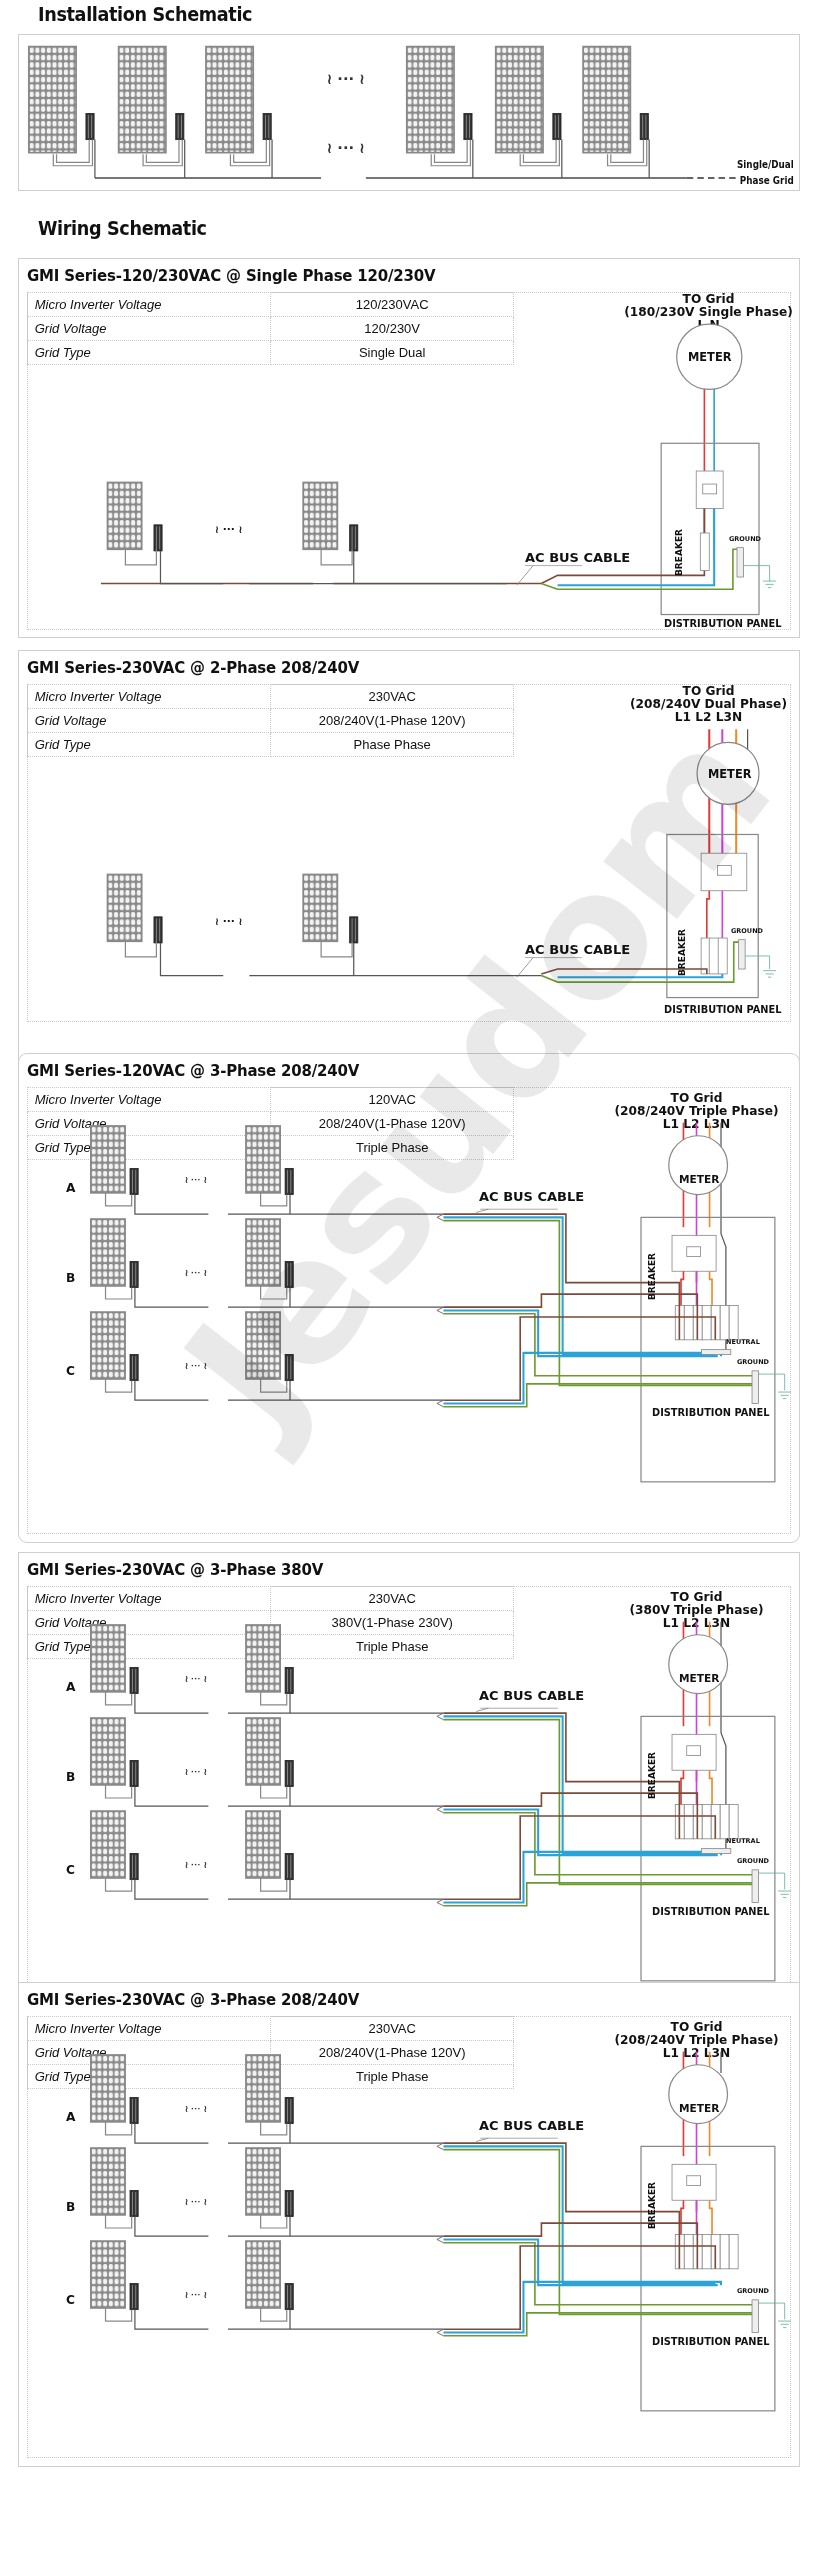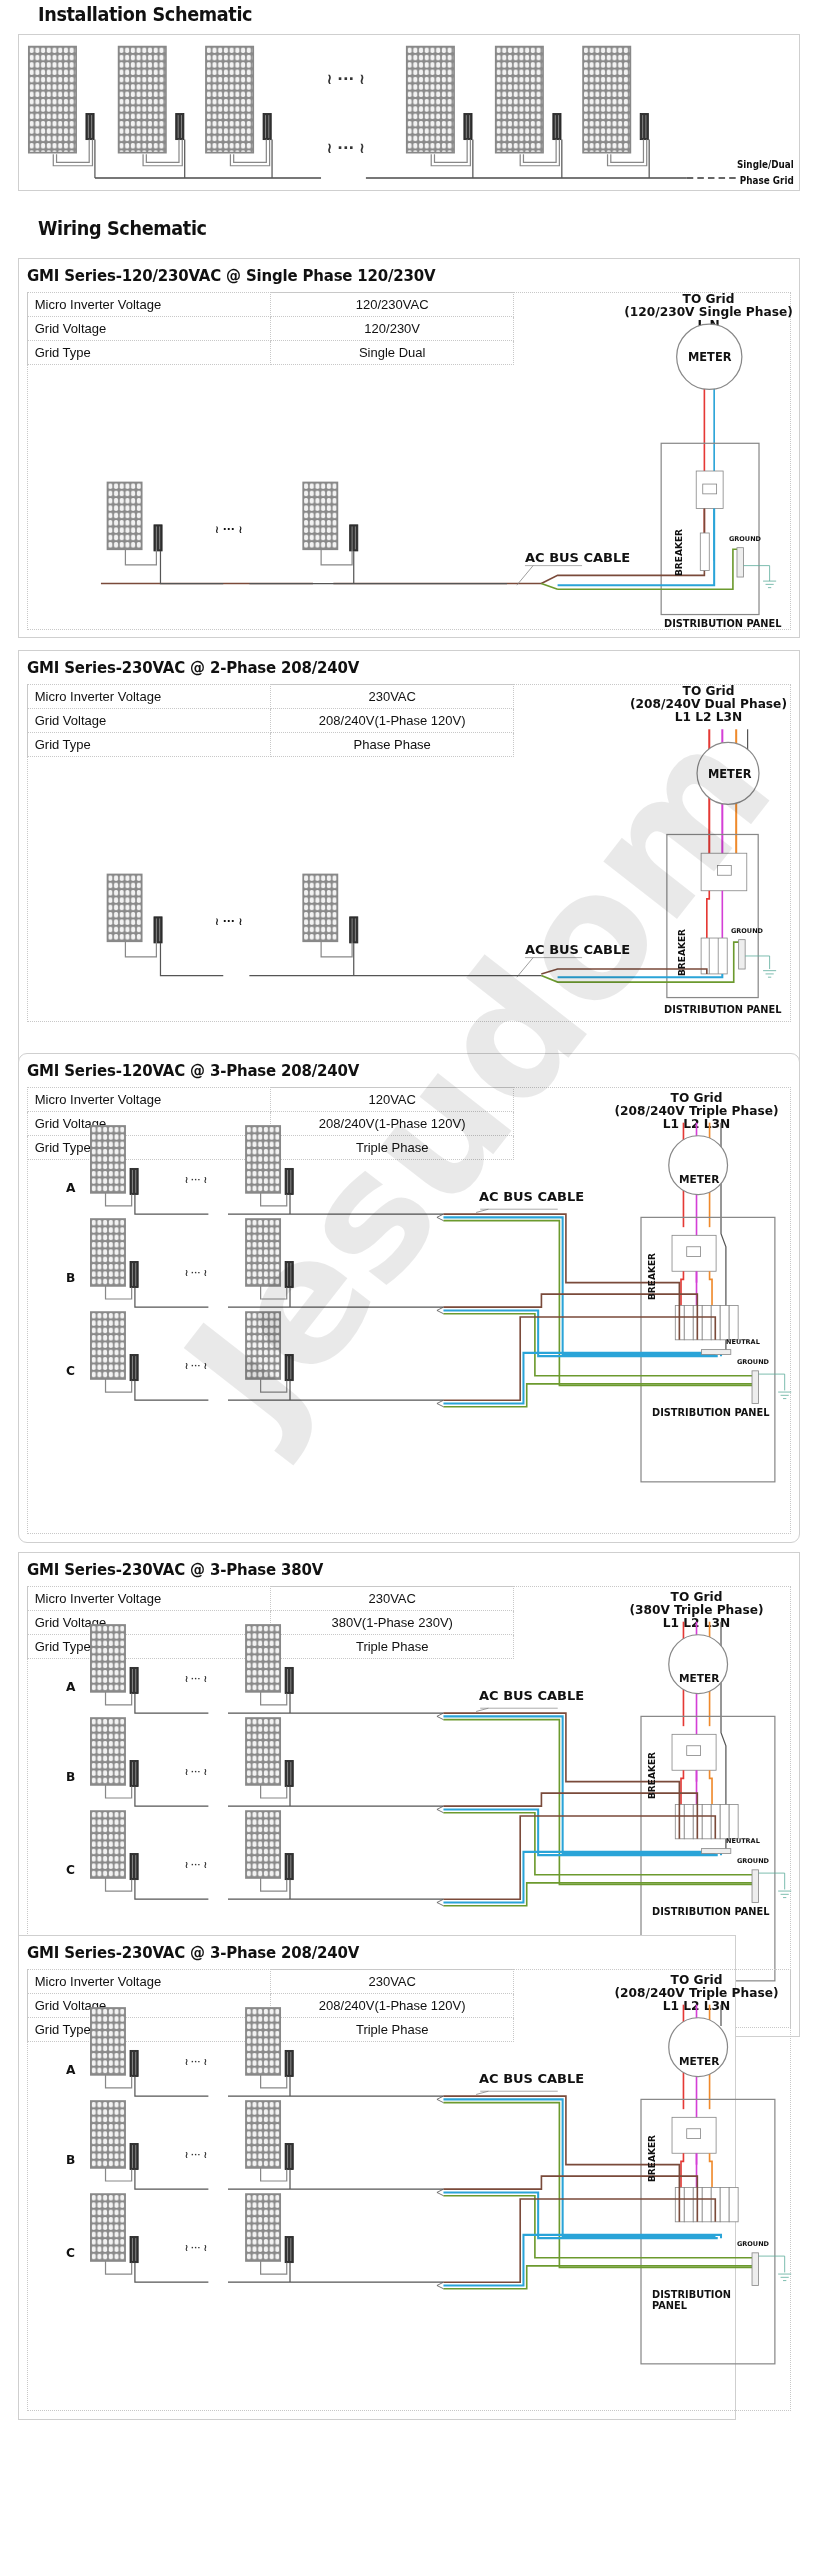--- a/index.html
+++ b/index.html
@@ -11,7 +11,7 @@
   .sec-title{position:absolute;font-family:"DejaVu Sans",sans-serif;font-weight:bold;font-size:16.3px;letter-spacing:-0.2px;transform:scaleX(0.92);transform-origin:left;white-space:nowrap;}
   table.spec{position:absolute;border-collapse:collapse;font-size:13px;}
   table.spec td{border:0.8px dotted #c8c8c8;height:23px;padding:0 6.5px;white-space:nowrap;transform-origin:left;}
-  table.spec td.k{width:229px;}
+  table.spec td.k{width:229px;font-style:italic;}
   table.spec td.v{width:229px;text-align:center;}
   svg{position:absolute;left:0;top:0;overflow:visible;}
   .lbl{font-family:"DejaVu Sans",sans-serif;font-weight:bold;}

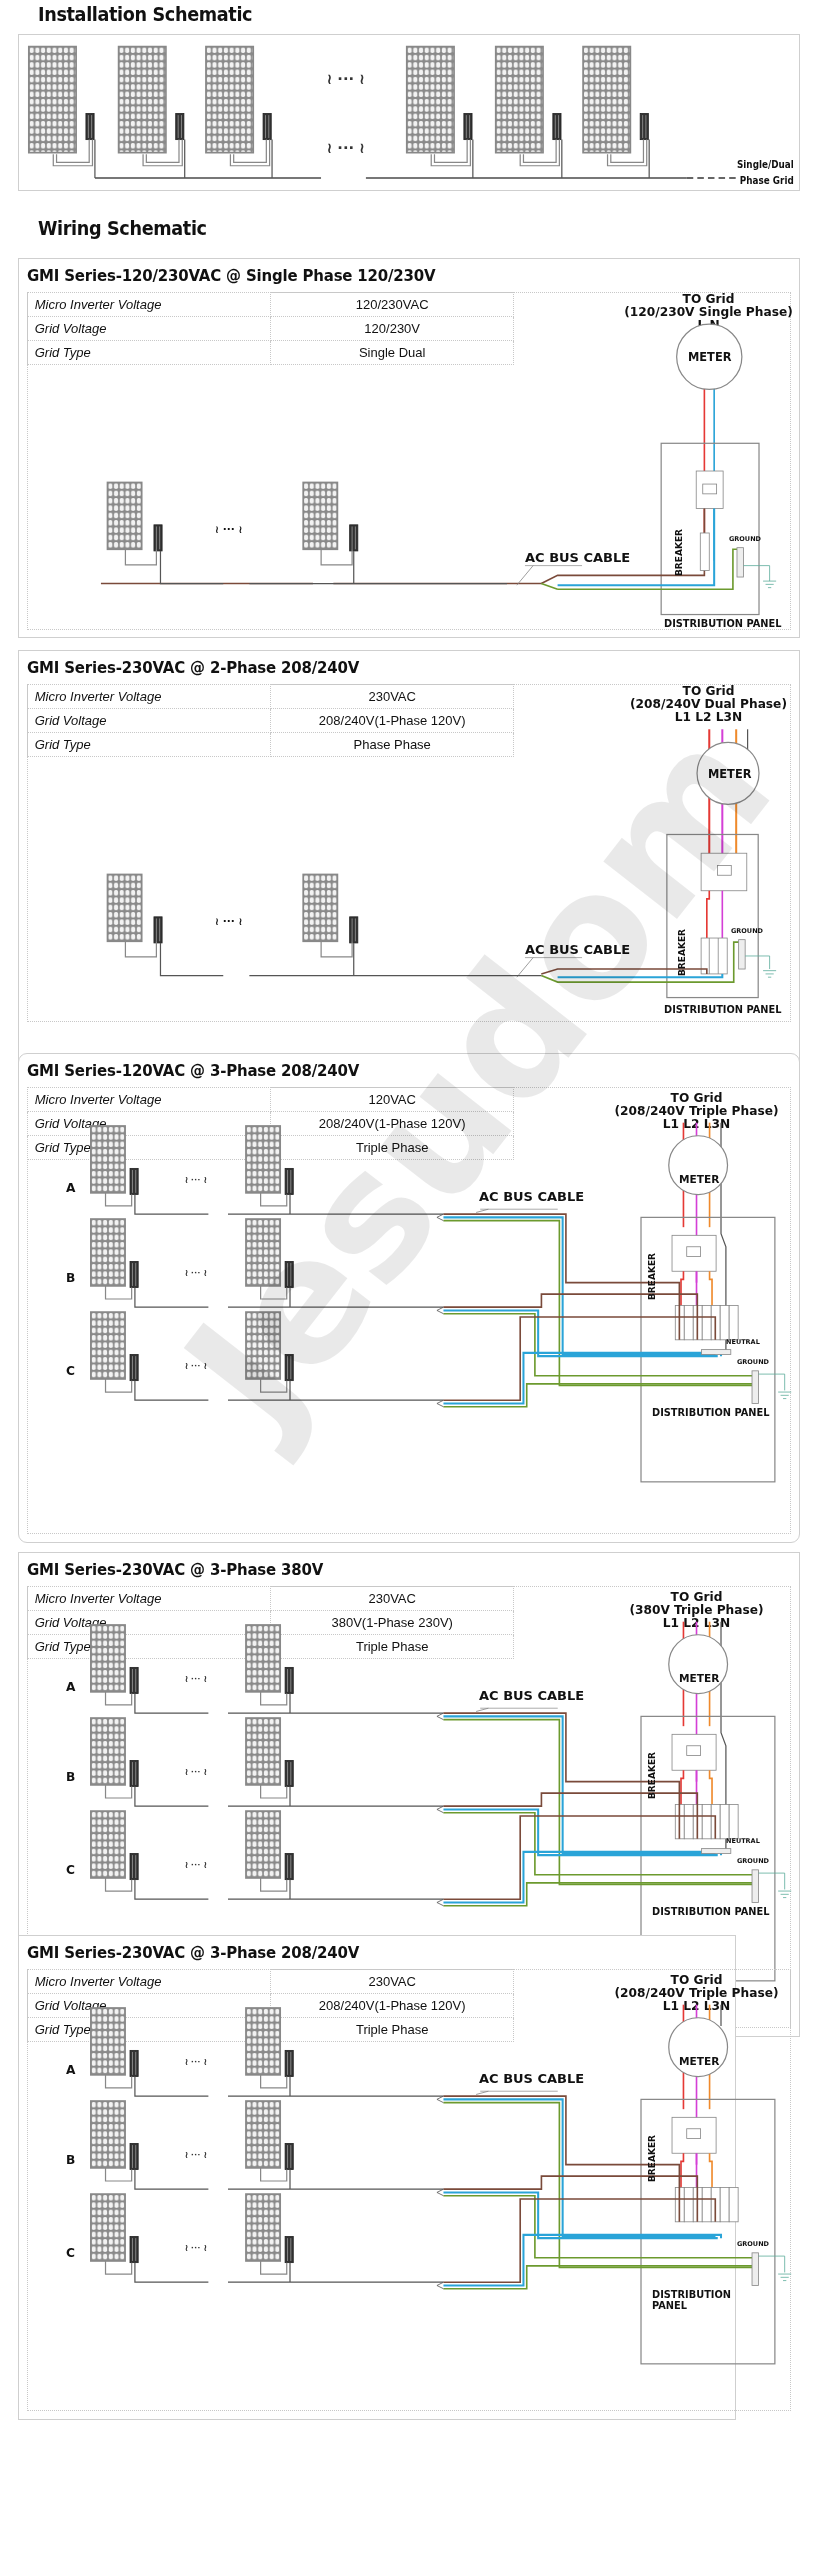--- a/index.html
+++ b/index.html
@@ -144,7 +144,7 @@
     </table>
   <div class="abs lbl" style="left:604px;top:34px;width:171px;text-align:center;font-size:12.2px;line-height:13px;">
     <div>TO Grid</div>
-    <div>(120/230V Single Phase)</div>
+    <div>(180/230V Single Phase)</div>
     <div>L N</div>
   </div>
   <svg width="782" height="380" viewBox="0 0 958 466">

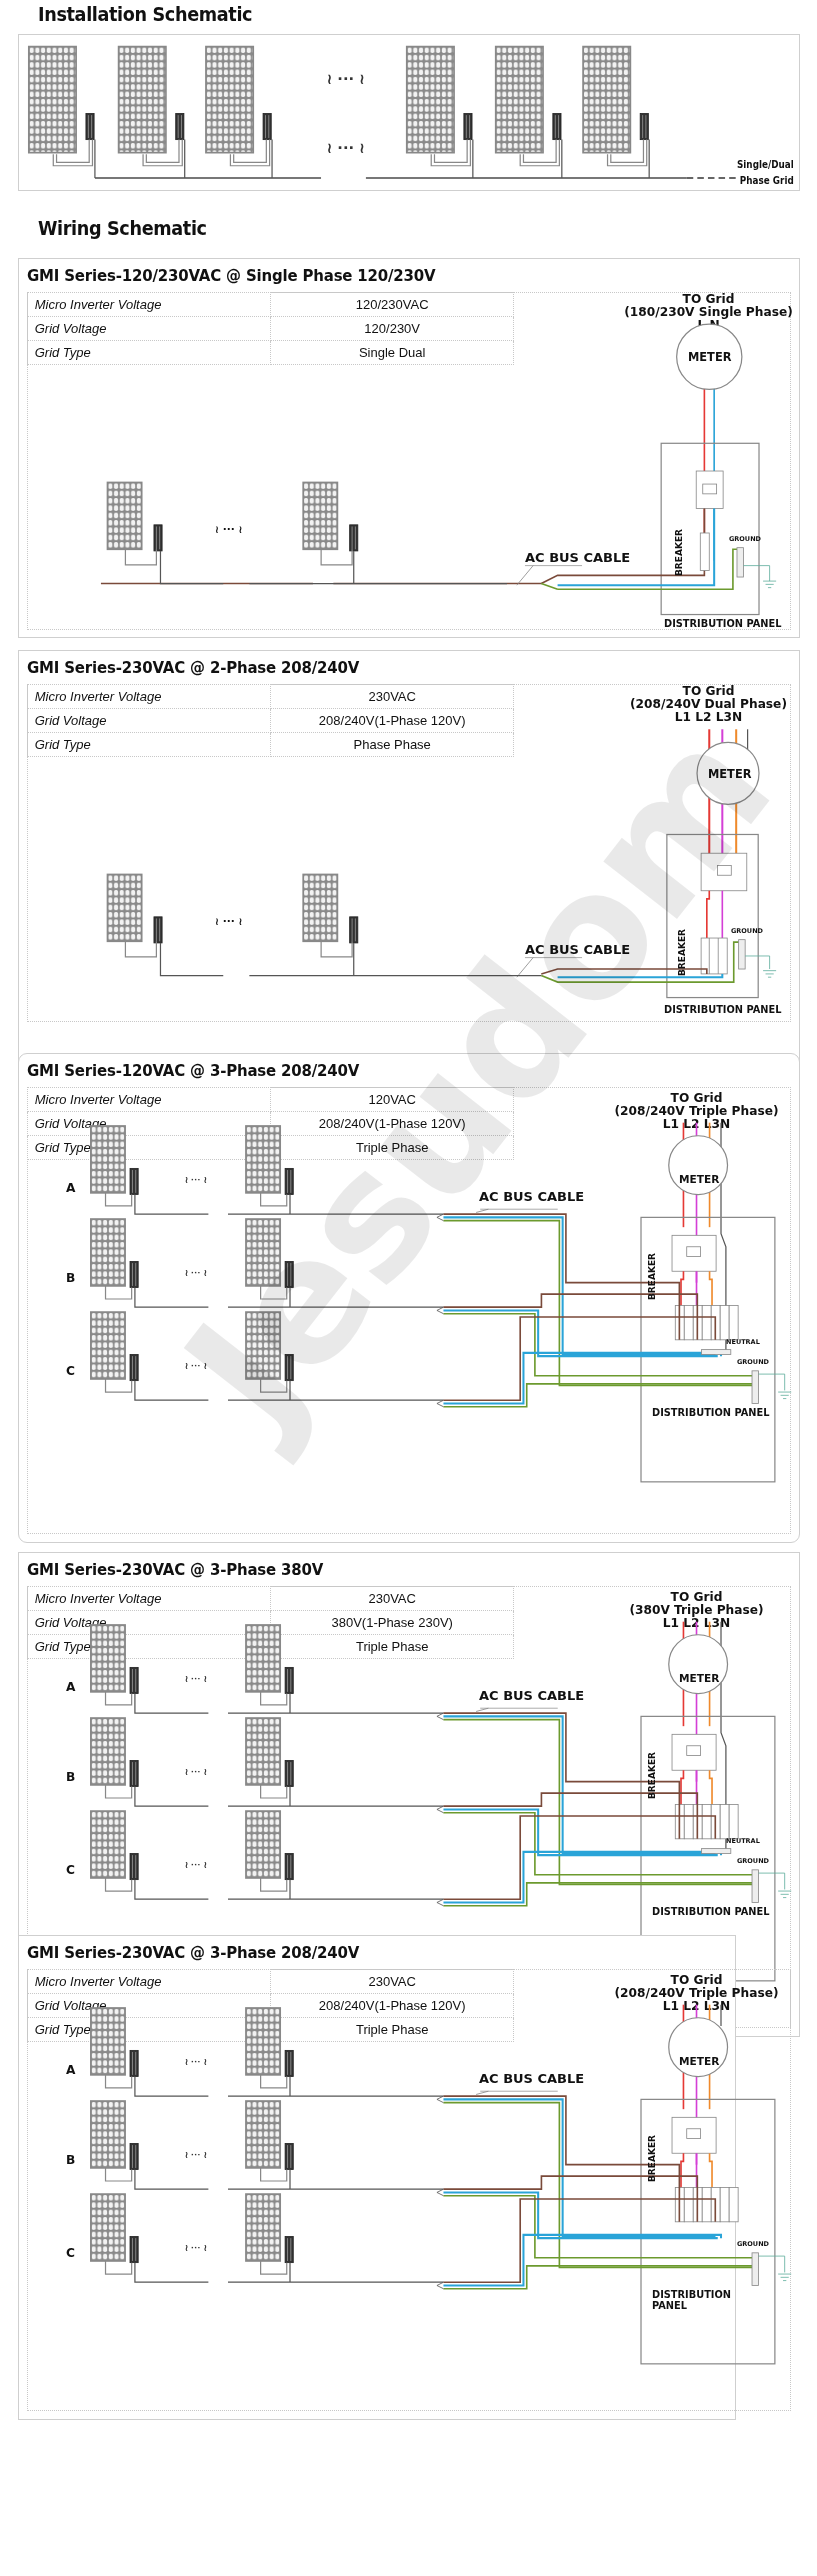--- a/index.html
+++ b/index.html
@@ -506,7 +506,7 @@
   <div class="abs lbl" style="left:633px;top:353px;font-size:9.8px;">DISTRIBUTION PANEL</div>
 </div>
 
-<div class="box" style="left:18px;top:1935px;width:718px;height:485px;">
+<div class="box" style="left:18px;top:1982px;width:782px;height:485px;">
   <div class="inner" style="left:8.2px;top:33px;width:764px;height:442px;"></div>
   <div class="sec-title" style="left:8.2px;top:6.5px;">GMI Series-230VAC @ 3-Phase 208/240V</div>
   <table class="spec" style="left:8.2px;top:33px;">

